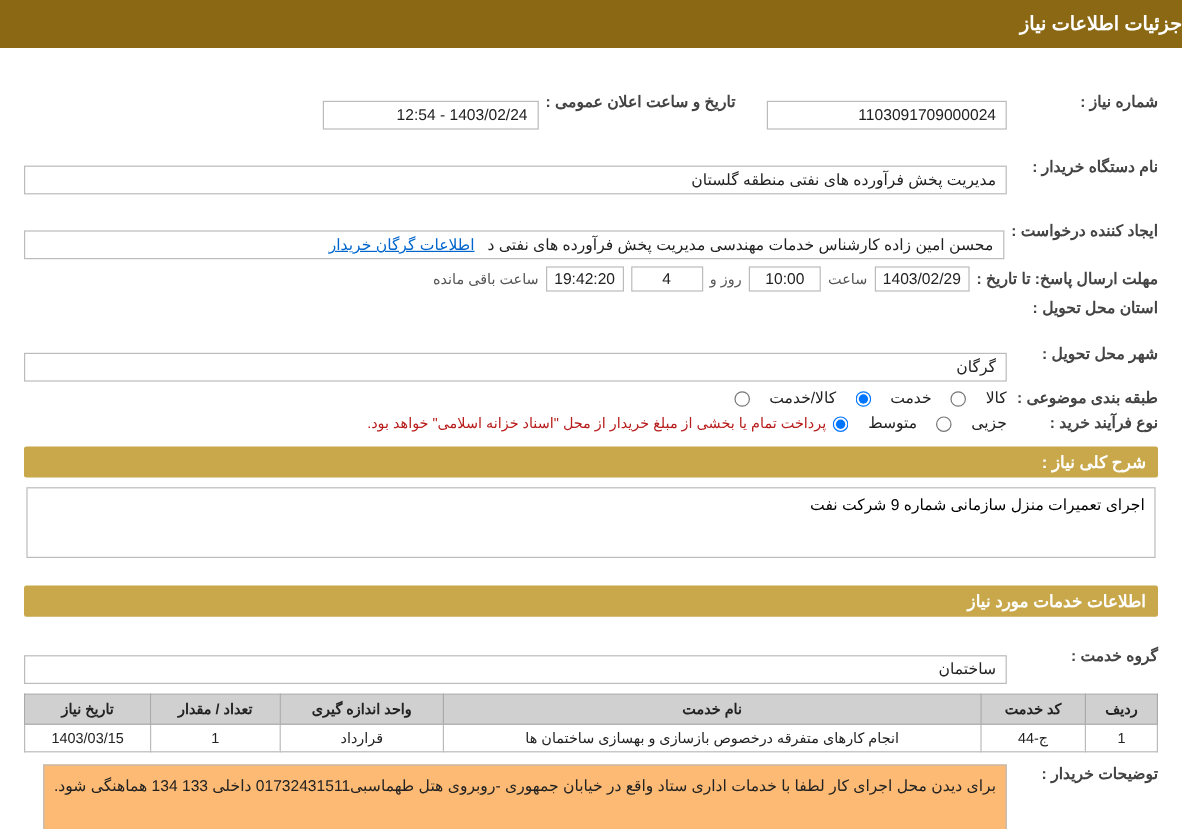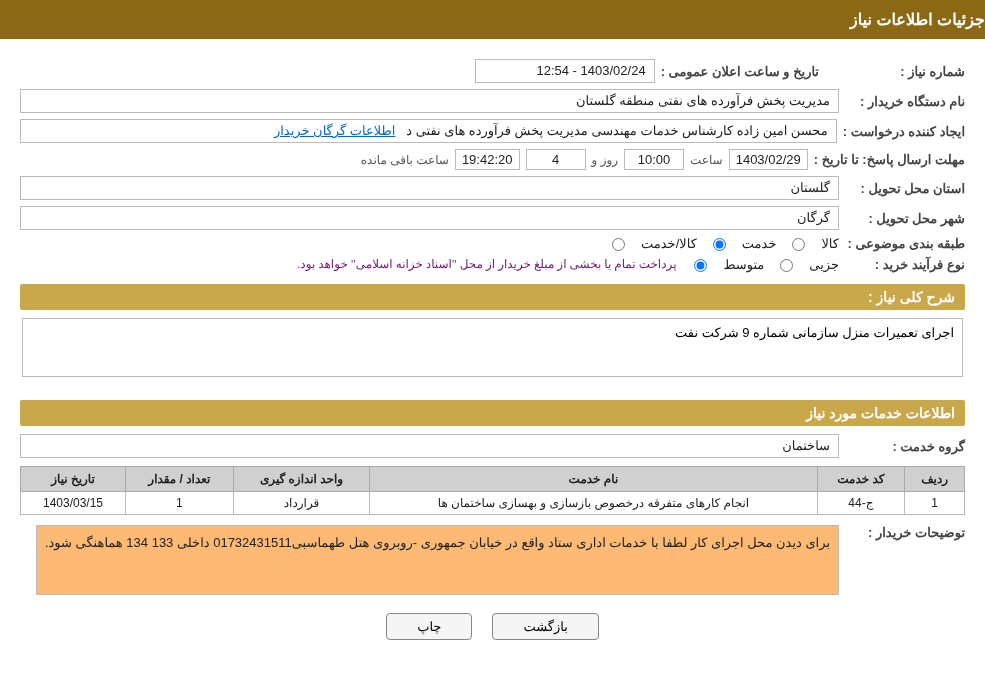--- a/index.html
+++ b/index.html
@@ -57,6 +57,7 @@
       min-height: 24px;
       flex: 1;
       text-align: right;
+      margin-top: 24px;
     }
     .value-box.narrow {
       flex: 0 0 200px;

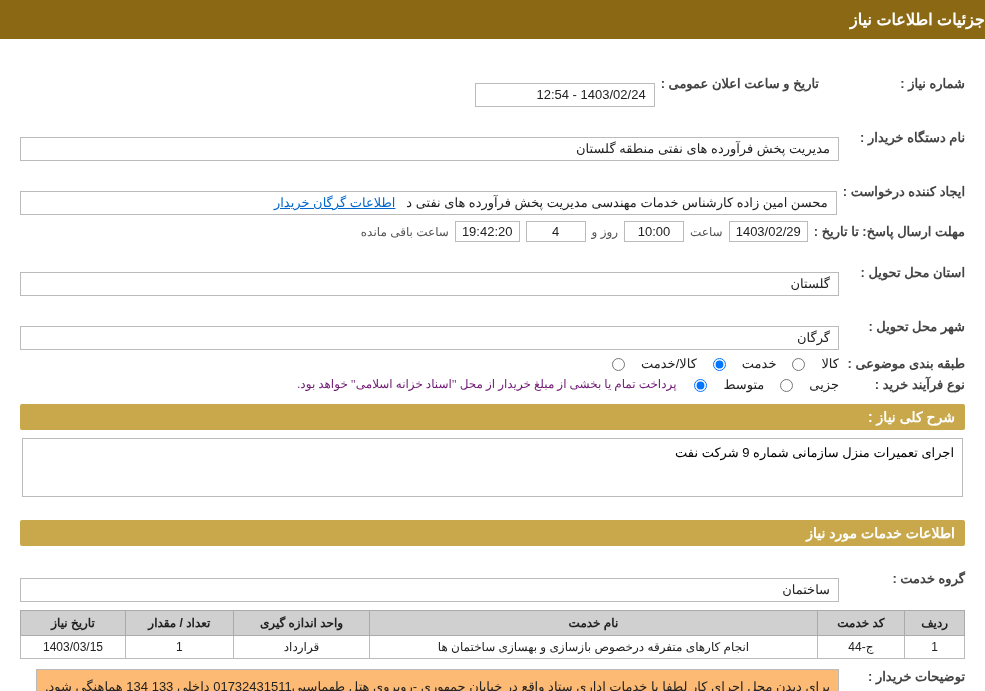--- a/index.html
+++ b/index.html
@@ -178,6 +178,7 @@
 
     <div class="info-row" style="margin-top:10px;">
       <span class="label">شماره نیاز :</span>
+      <div class="value-box narrow">1103091709000024</div>
       <span class="label" style="min-width:auto; margin-right:20px;">تاریخ و ساعت اعلان عمومی :</span>
       <div class="value-box" style="max-width:180px;">1403/02/24 - 12:54</div>
     </div>

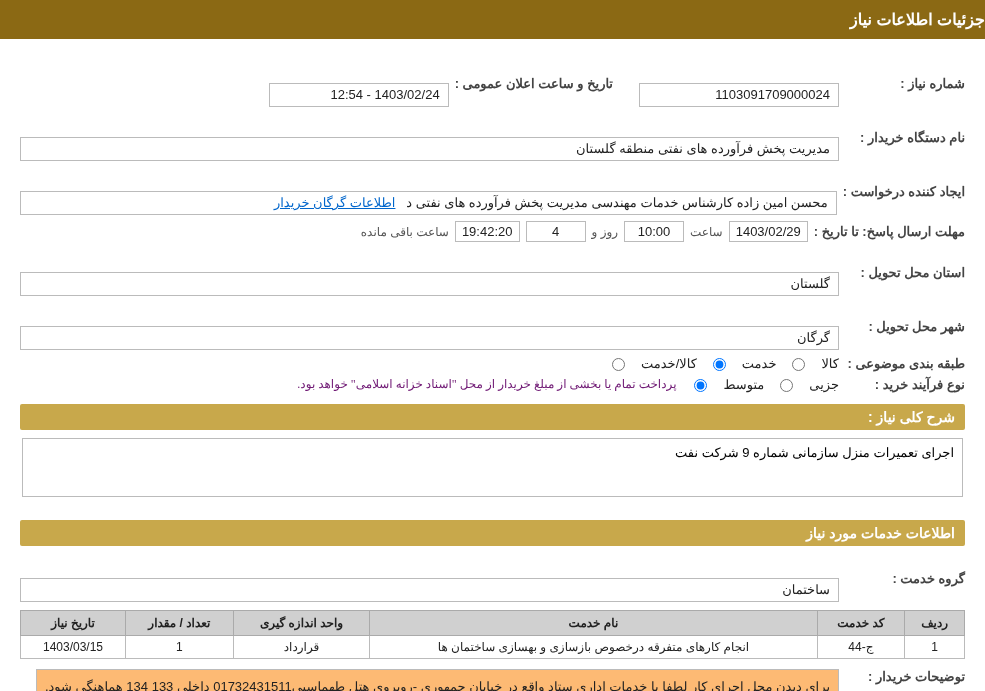--- a/index.html
+++ b/index.html
@@ -212,7 +212,6 @@
 
     <div class="info-row">
       <span class="label">استان محل تحویل :</span>
-      <div class="value-box wide">گلستان</div>
     </div>
 
     <div class="info-row">

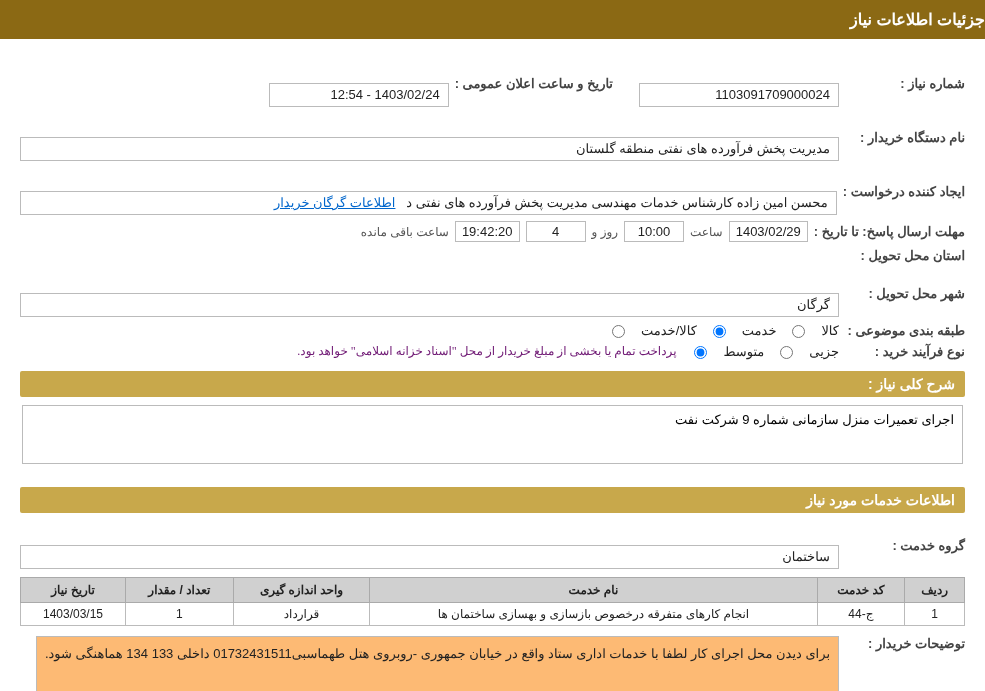--- a/index.html
+++ b/index.html
@@ -162,9 +162,8 @@
     }
     .inline-note {
       font-size: 12px;
-      color: #701a75;
-      margin-right: 12px;
-      font-family: Liberation Serif, serif;
+      color: #b91c1c;
+      margin-right: 0;
     }
   </style>
 </head>

